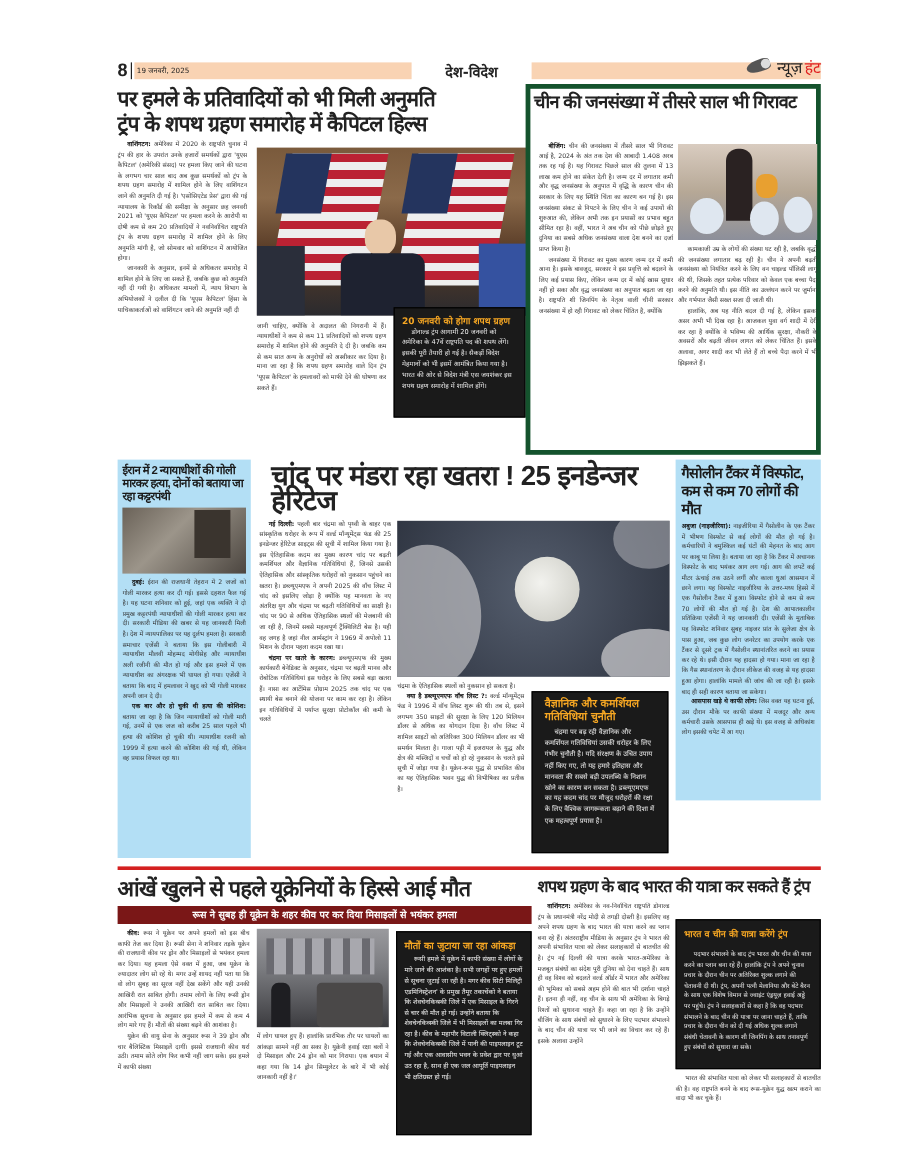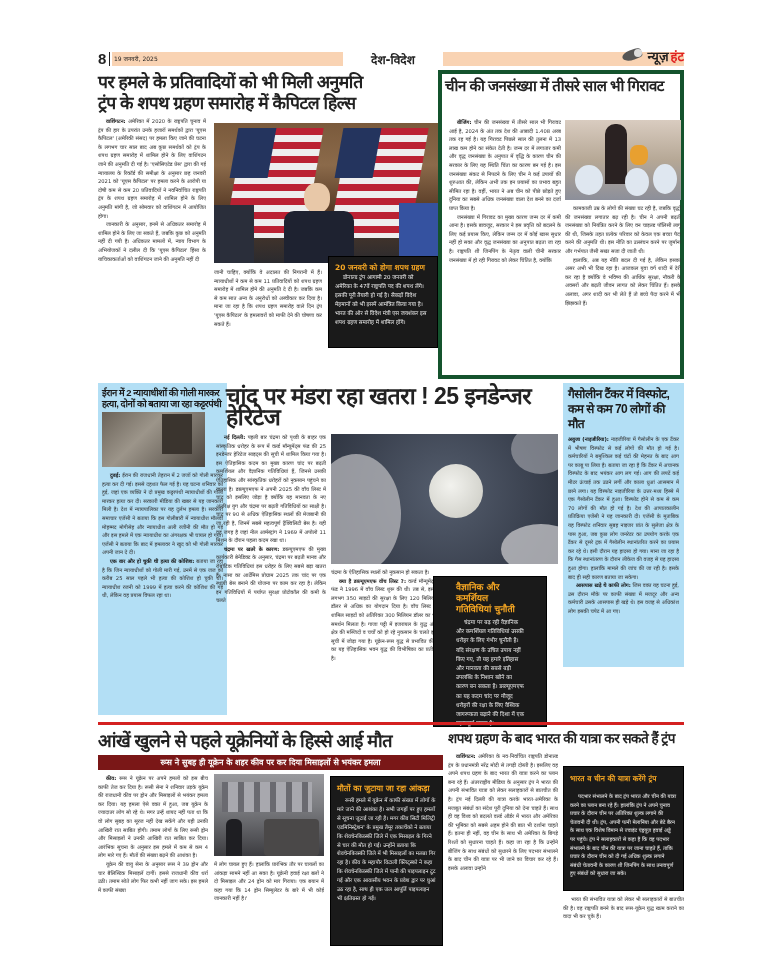--- a/index.html
+++ b/index.html
@@ -16,7 +16,7 @@
   .logo .bird{width:26px;height:20px;position:relative}
   .logo .bird:before{content:"";position:absolute;left:2px;top:4px;width:20px;height:10px;background:#555;border-radius:60% 40% 30% 70%;transform:rotate(-20deg)}
   .logo .bird:after{content:"";position:absolute;left:14px;top:3px;width:8px;height:8px;background:#ddd;border-radius:50%}
-  .logo .n1{font-size:13px;font-weight:bold;color:#222}
+  .logo .n1{font-size:13px;font-weight:normal;color:#222}
   .logo .n2{font-size:13px;font-weight:bold;color:#e02020}
   .h1{font-weight:bold;color:#222;font-family:"Liberation Sans",sans-serif;letter-spacing:-0.5px}
   .txt{font-size:5.2px;line-height:8.6px;text-align:justify;color:#333}

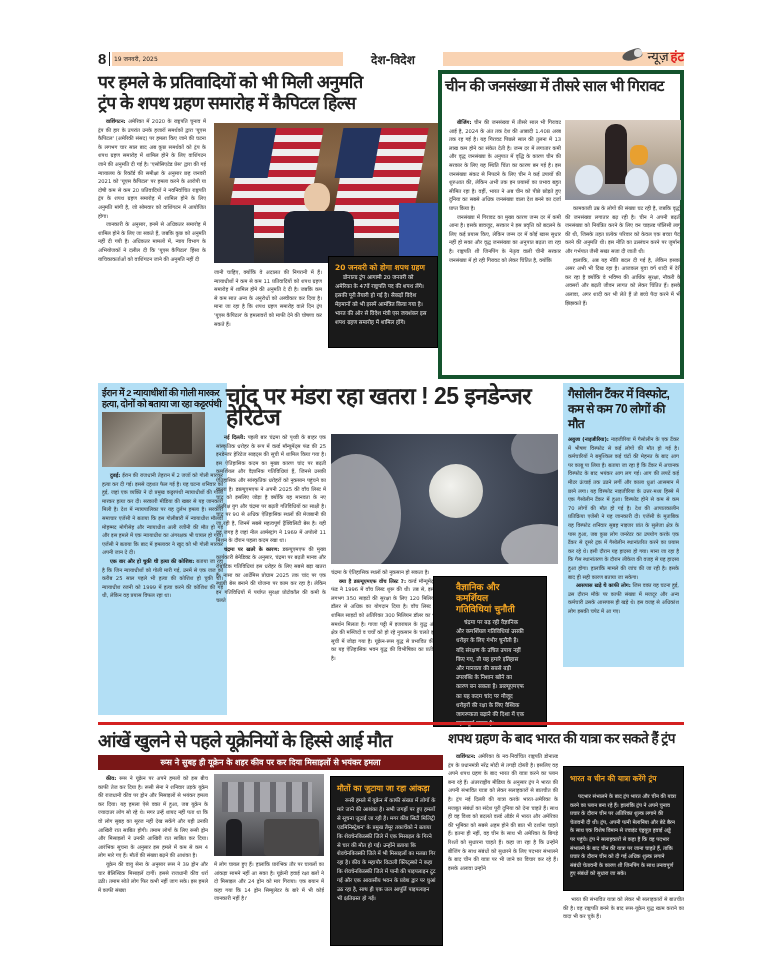--- a/index.html
+++ b/index.html
@@ -17,7 +17,7 @@
   .logo .bird:before{content:"";position:absolute;left:2px;top:4px;width:20px;height:10px;background:#555;border-radius:60% 40% 30% 70%;transform:rotate(-20deg)}
   .logo .bird:after{content:"";position:absolute;left:14px;top:3px;width:8px;height:8px;background:#ddd;border-radius:50%}
   .logo .n1{font-size:13px;font-weight:normal;color:#222}
-  .logo .n2{font-size:13px;font-weight:bold;color:#e02020}
+  .logo .n2{font-size:13px;font-weight:normal;color:#e02020}
   .h1{font-weight:bold;color:#222;font-family:"Liberation Sans",sans-serif;letter-spacing:-0.5px}
   .txt{font-size:5.2px;line-height:8.6px;text-align:justify;color:#333}
   .txt b{color:#111}

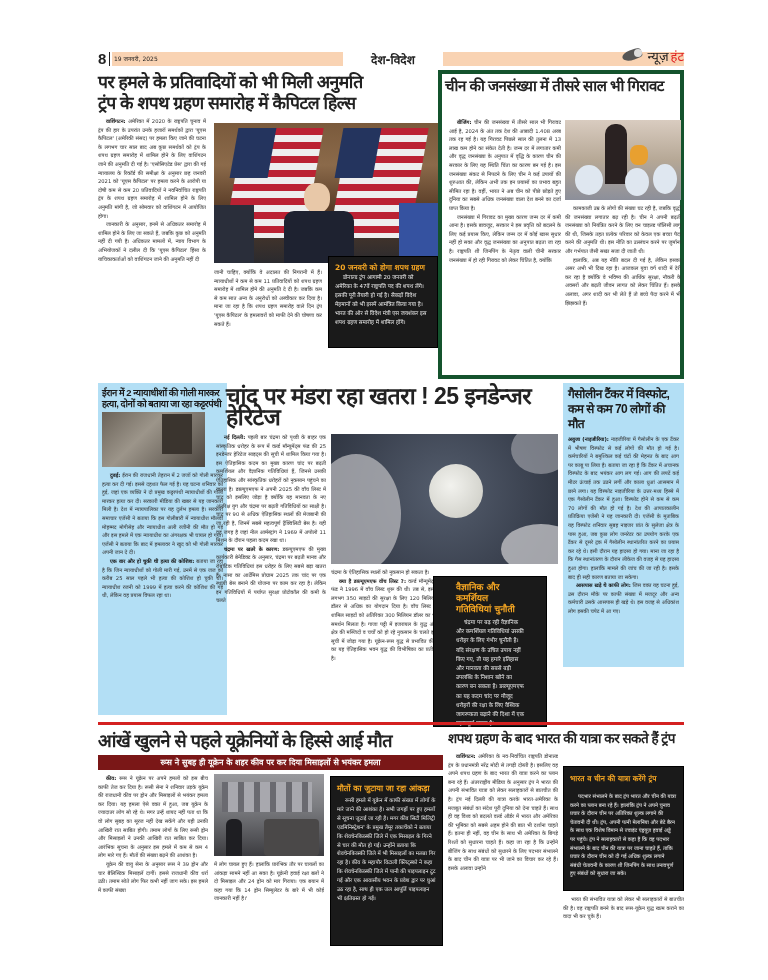--- a/index.html
+++ b/index.html
@@ -92,7 +92,7 @@
     </div>
   </div>
 
-  <div class="blue" style="position:absolute;left:0;top:333px;width:129px;height:332px;padding:4px 4px">
+  <div class="blue" style="position:absolute;left:0;top:333px;width:111px;height:332px;padding:4px 4px">
     <div class="h1" style="font-size:9.5px;line-height:11px;color:#1a1a1a">ईरान में 2 न्यायाधीशों की गोली मारकर हत्या, दोनों को बताया जा रहा कट्टरपंथी</div>
     <div class="img" style="position:relative;margin-top:3px;width:103px;height:55px;background:linear-gradient(135deg,#6a6258 0%,#9c958a 40%,#4c4640 100%)">
       <div style="position:absolute;left:60px;top:2px;width:30px;height:40px;background:#3a342e"></div>

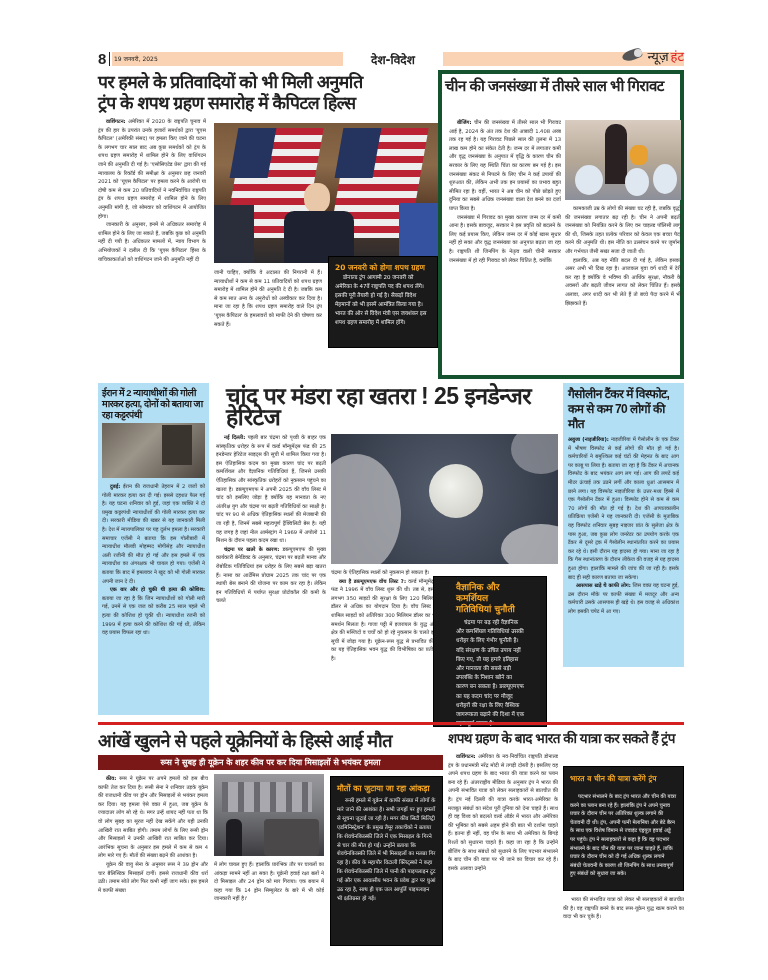--- a/index.html
+++ b/index.html
@@ -121,7 +121,7 @@
       <p>चंद्रमा के ऐतिहासिक स्थलों को नुकसान हो सकता है।</p>
       <p style="text-indent:8px"><b>क्या है डब्ल्यूएमएफ वॉच लिस्ट ?:</b> <span>वर्ल्ड मॉन्यूमेंट्स फंड ने 1996 में वॉच लिस्ट शुरू की थी। तब से, इसने लगभग 350 साइटों की सुरक्षा के लिए 120 मिलियन डॉलर से अधिक का योगदान दिया है। वॉच लिस्ट में शामिल साइटों को अतिरिक्त 300 मिलियन डॉलर का भी समर्थन मिलता है। गाजा पट्टी में इजरायल के युद्ध और क्षेत्र की मस्जिदों व चर्चों को हो रहे नुकसान के चलते इसे सूची में जोड़ा गया है। यूक्रेन-रूस युद्ध से प्रभावित कीव का यह ऐतिहासिक भवन युद्ध की विभीषिका का प्रतीक है।</span></p>
     </div>
-    <div class="box-dark" style="position:absolute;left:335px;top:526px;width:114px;height:151px;padding:5px 22px">
+    <div class="box-dark" style="position:absolute;left:345px;top:526px;width:114px;height:135px;padding:5px 10px">
       <div class="t" style="font-size:9px;line-height:11px;margin-bottom:3px">वैज्ञानिक और कमर्शियल गतिविधियां चुनौती</div>
       <div style="font-size:5.6px;line-height:9.2px;text-indent:8px">चंद्रमा पर बढ़ रही वैज्ञानिक और कमर्शियल गतिविधियां उसकी धरोहर के लिए गंभीर चुनौती है। यदि संरक्षण के उचित उपाय नहीं किए गए, तो यह हमारे इतिहास और मानवता की सबसे बड़ी उपलब्धि के निशान खोने का कारण बन सकता है। डब्ल्यूएमएफ का यह कदम चांद पर मौजूद धरोहरों की रक्षा के लिए वैश्विक जागरूकता बढ़ाने की दिशा में एक महत्वपूर्ण प्रयास है।</div>
     </div>

